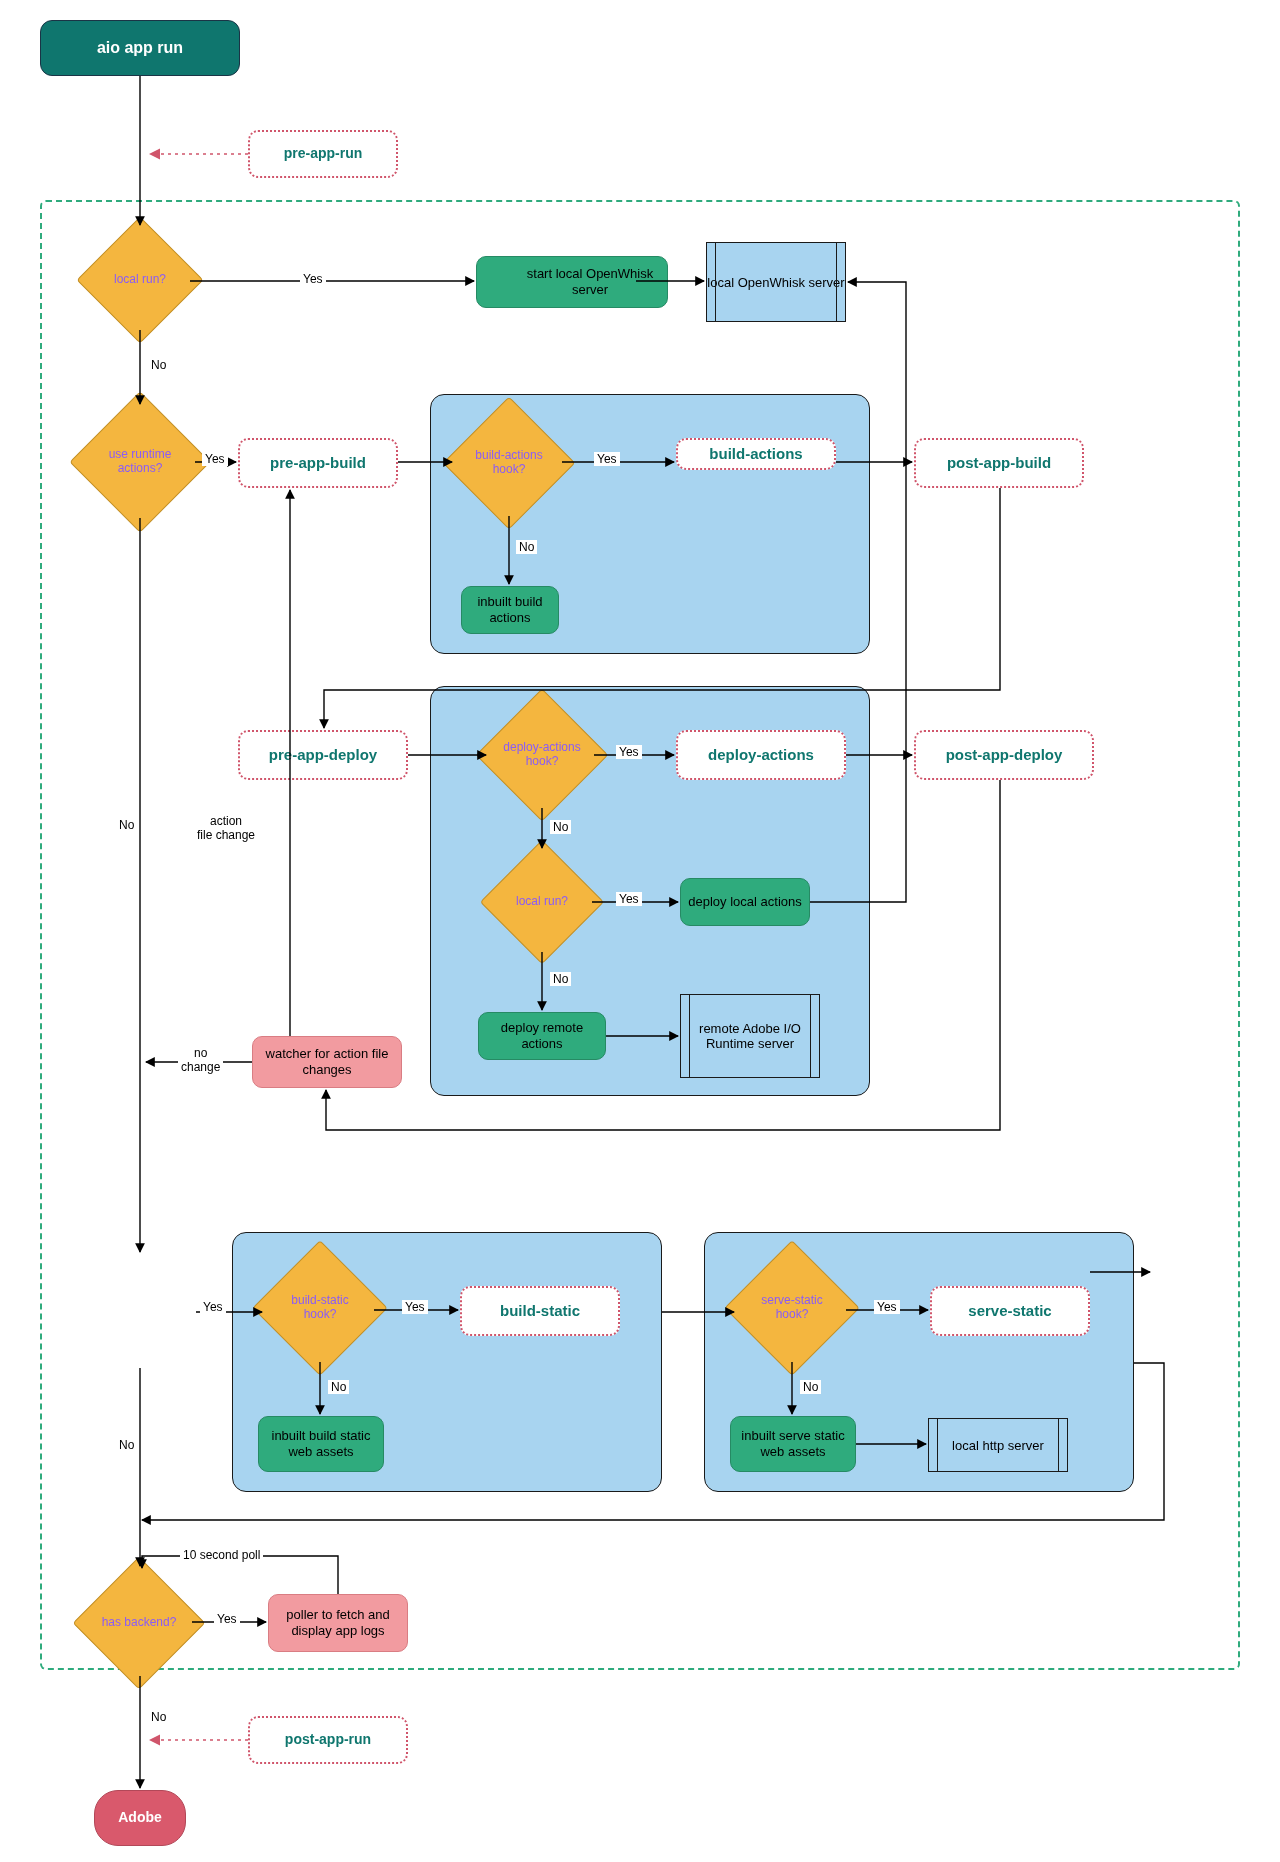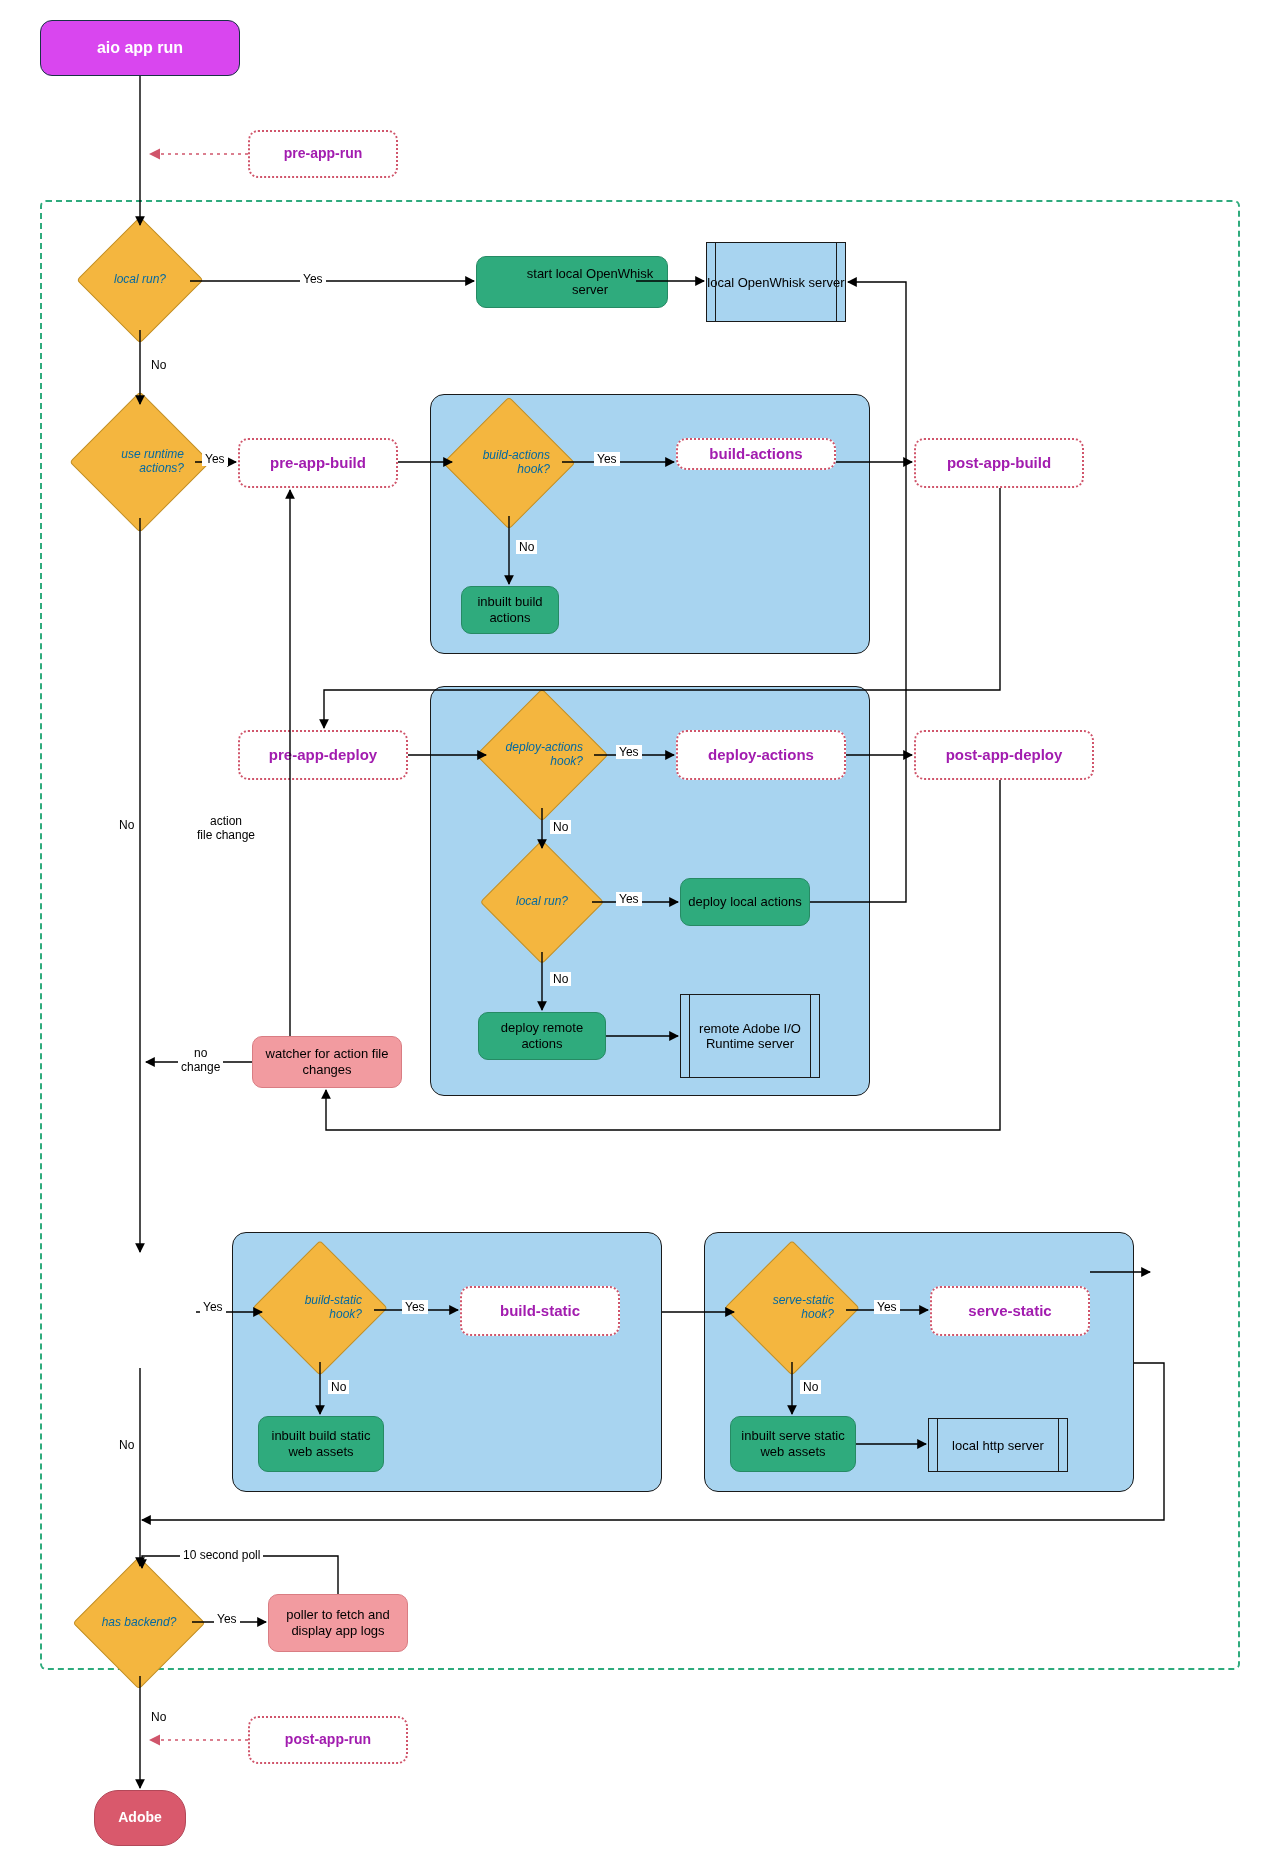--- a/index.html
+++ b/index.html
@@ -9,7 +9,7 @@
   .node { position:absolute; display:flex; align-items:center; justify-content:center;
           text-align:center; box-sizing:border-box; line-height:1.25; }
 
-  .start-node { background:#d946ef; color:#fff; font-weight:700; font-size:16px;
+  .start-node { background:#0f766e; color:#fff; font-weight:700; font-size:16px;
                 border-radius:12px; border:1px solid #1a3446; }
   .done-node  { background:#d9596c; color:#fff; font-weight:700; font-size:14px;
                 border-radius:24px; border:1px solid #b24858; }

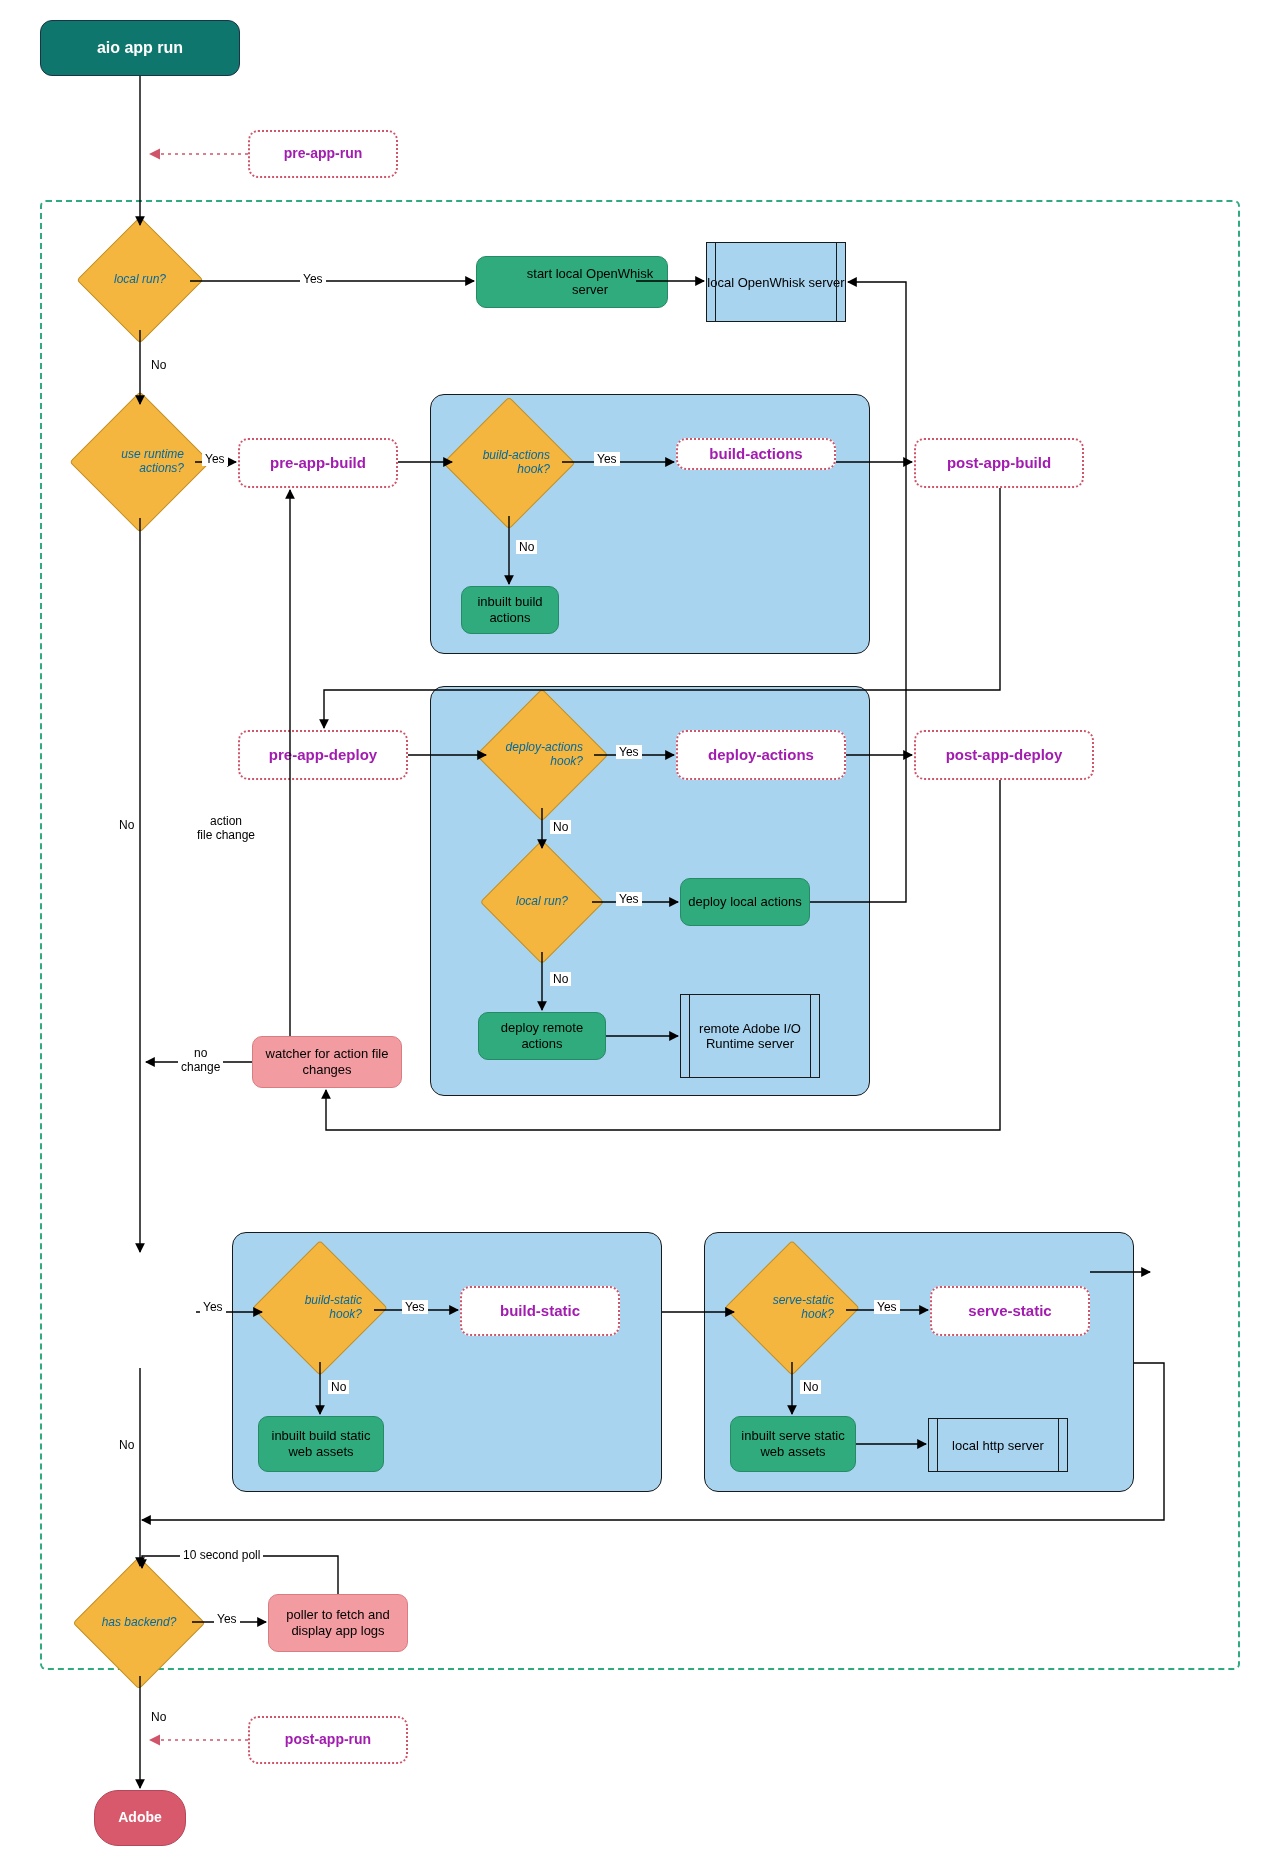--- a/index.html
+++ b/index.html
@@ -14,7 +14,7 @@
   .done-node  { background:#d9596c; color:#fff; font-weight:700; font-size:14px;
                 border-radius:24px; border:1px solid #b24858; }
 
-  .hook       { border:2px dotted #d0556b; color:#a21caf; background:#fff;
+  .hook       { border:2px dotted #d0556b; color:#0f766e; background:#fff;
                 font-weight:700; font-size:15px; border-radius:10px; }
   .hook-small { font-size:14px; }
 

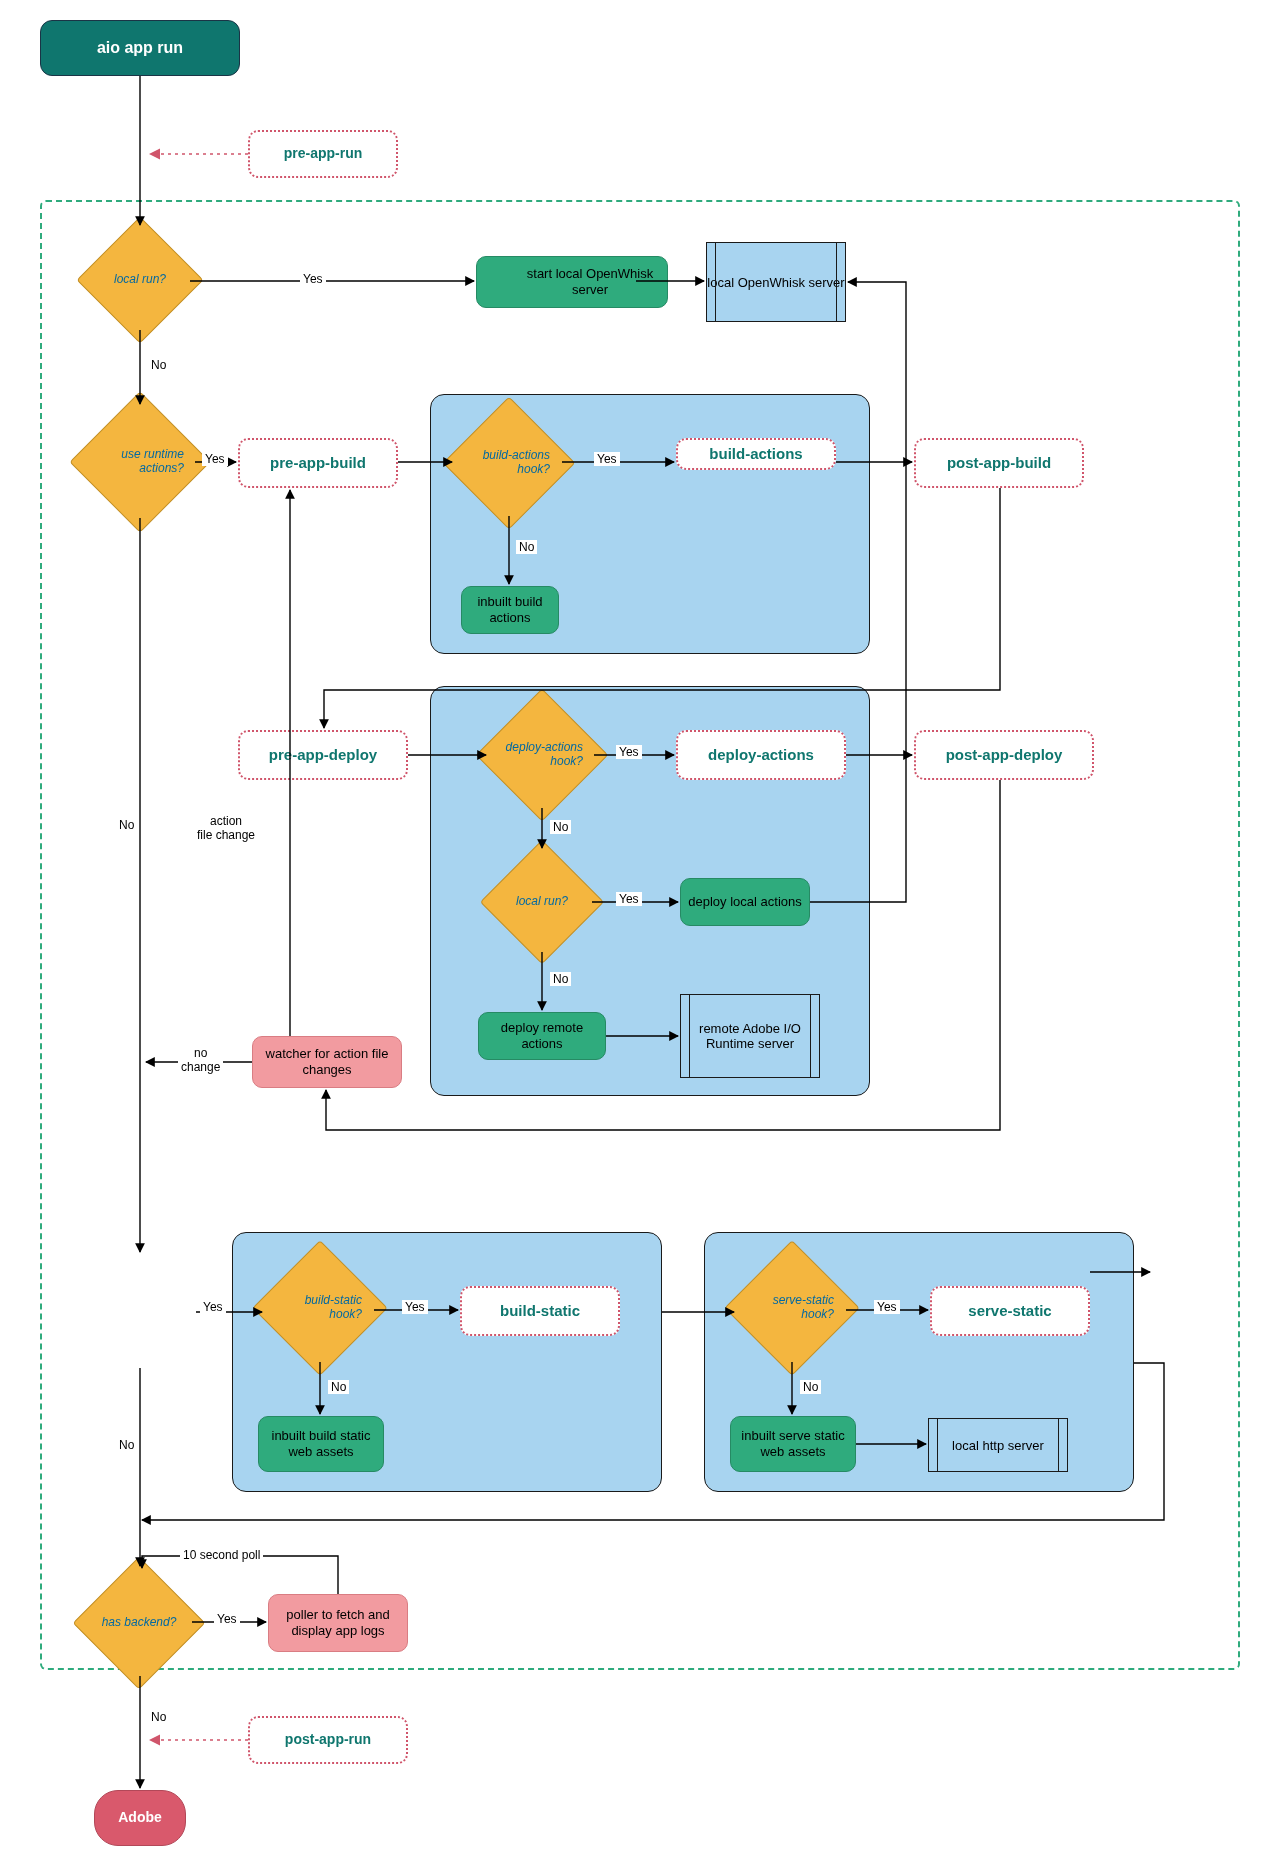--- a/index.html
+++ b/index.html
@@ -41,8 +41,8 @@
   .diamond .shape { position:absolute; inset:0; background:#f4b63f; border:1px solid #c28f25;
                     transform:rotate(45deg); transform-origin:center; border-radius:4px; }
   .diamond .dlabel { position:absolute; inset:0; display:flex; align-items:center;
-                     justify-content:center; text-align:right; font-size:12px; color:#0369a1;
-                     padding:0 6px; line-height:1.15;font-style:italic; }
+                     justify-content:center; text-align:center; font-size:12px; color:#8b5cf6;
+                     padding:0 6px; line-height:1.15; }
 
   .edge-label { position:absolute; font-size:12px; color:#000; background:#fff;
                 padding:0 3px; text-align:center; line-height:1.2; }

